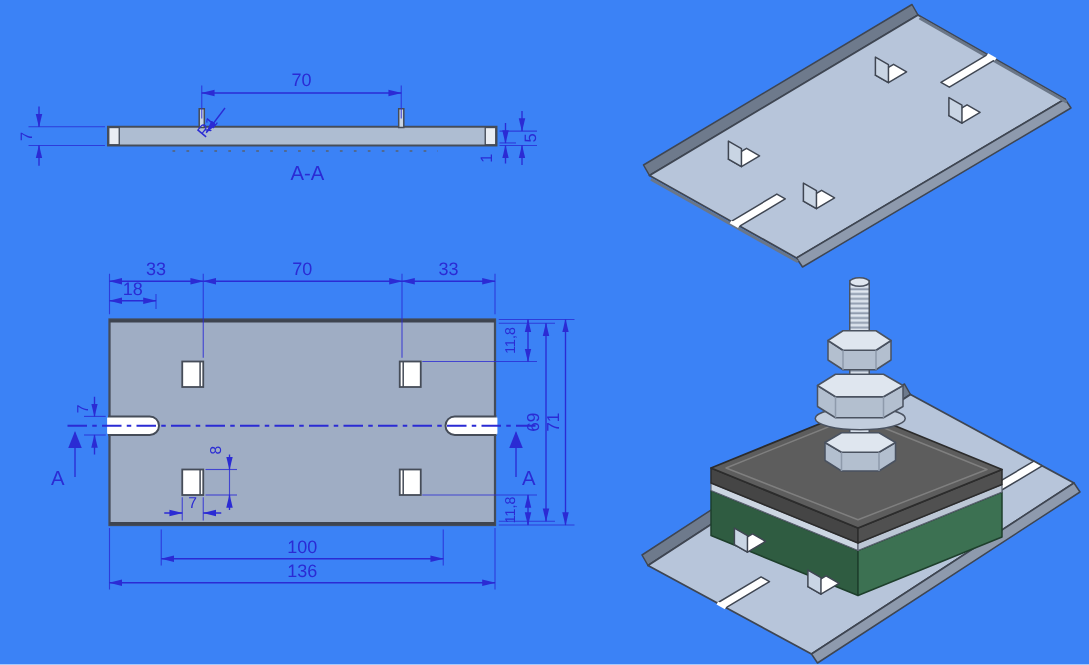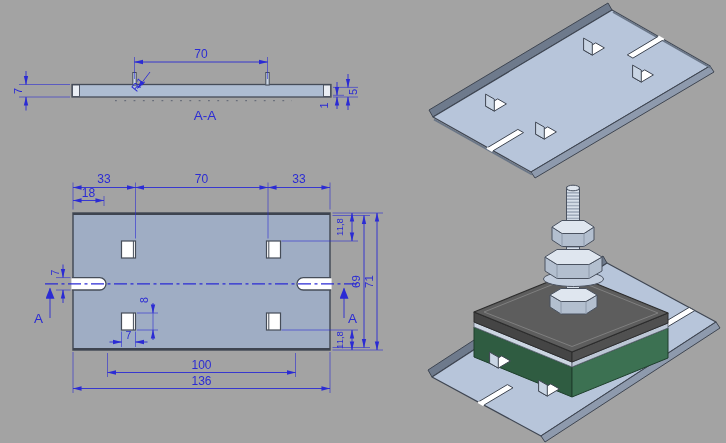--- a/index.html
+++ b/index.html
@@ -3,7 +3,7 @@
 <meta charset="utf-8">
 <style>
   html,body{margin:0;padding:0;background:#fff}
-  .stage{width:726px;height:443px;background:#a3a3a3;position:relative;overflow:hidden;
+  .stage{width:726px;height:443px;background:#3b82f6;position:relative;overflow:hidden;
          font-family:"Liberation Sans",sans-serif}
   svg text{fill:#2b2bd4;font-family:"Liberation Sans",sans-serif;text-anchor:middle}
   .dl{stroke:#2b2bd4;stroke-width:0.9;fill:none}

